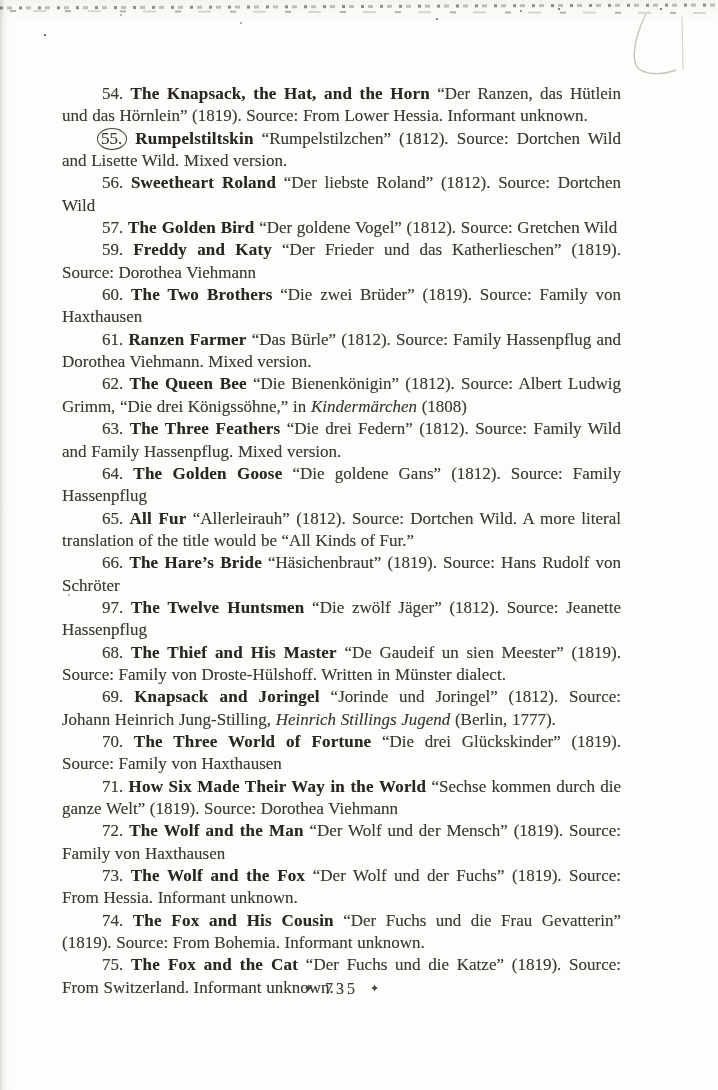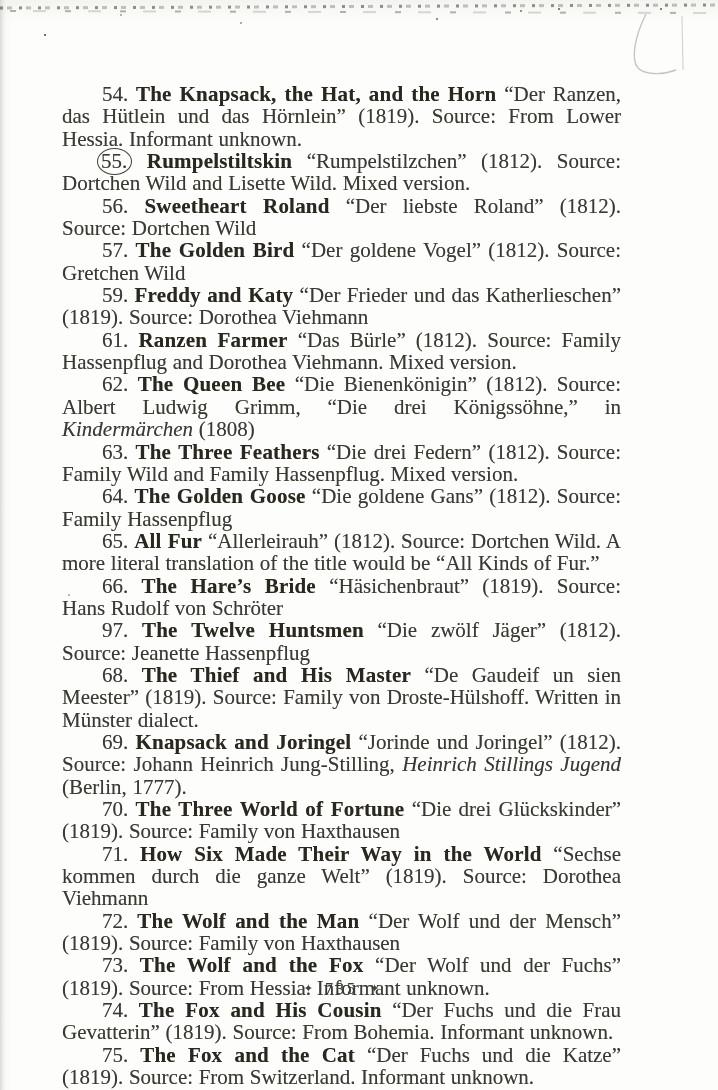--- a/index.html
+++ b/index.html
@@ -47,7 +47,7 @@
   
   .entry-list {
     position: absolute; left: 62px; top: 83px; width: 559px;
-    font-size: 21px; line-height: 22.35px;
+    font-size: 17px; line-height: 22.35px;
     color: #3b3933;
     text-align: justify;
     text-align-last: left;

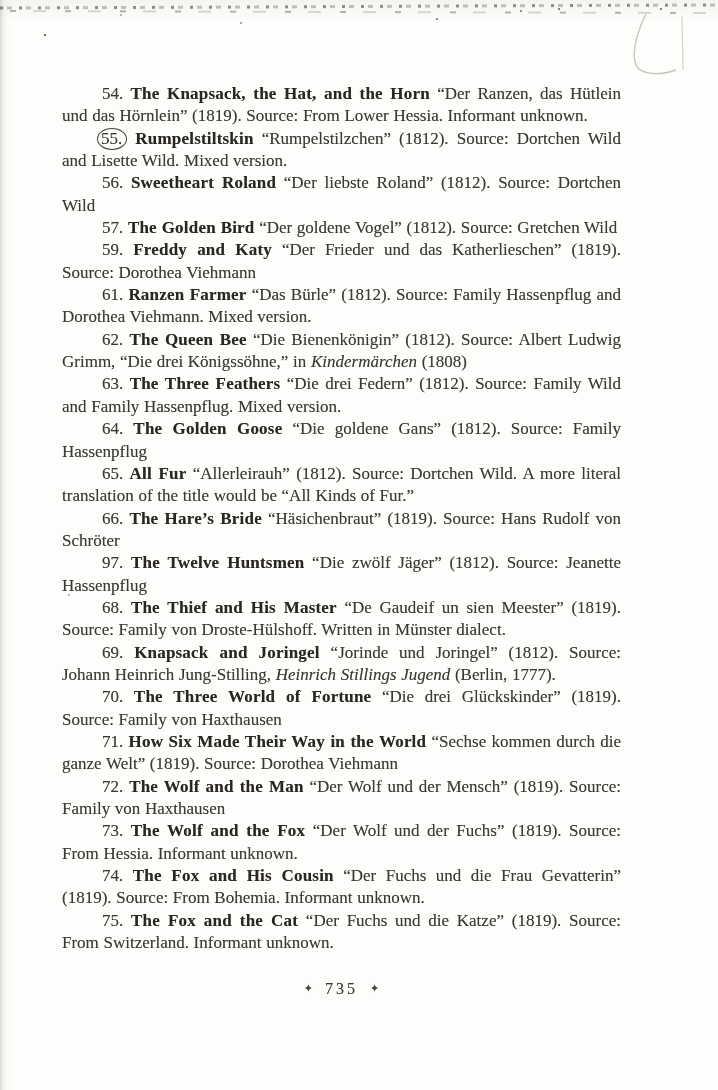--- a/index.html
+++ b/index.html
@@ -95,6 +95,7 @@
     <p class="entry"><span class="num">56.</span> <strong>Sweetheart Roland</strong><span> “Der liebste Roland” (1812). Source: Dortchen Wild</span></p>
     <p class="entry"><span class="num">57.</span> <strong>The Golden Bird</strong><span> “Der goldene Vogel” (1812). Source: Gretchen Wild</span></p>
     <p class="entry"><span class="num">59.</span> <strong>Freddy and Katy</strong><span> “Der Frieder und das Katherlieschen” (1819). Source: Dorothea Viehmann</span></p>
+    <p class="entry"><span class="num">60.</span> <strong>The Two Brothers</strong><span> “Die zwei Brüder” (1819). Source: Family von Haxthausen</span></p>
     <p class="entry"><span class="num">61.</span> <strong>Ranzen Farmer</strong><span> “Das Bürle” (1812). Source: Family Hassenpflug and Dorothea Viehmann. Mixed version.</span></p>
     <p class="entry"><span class="num">62.</span> <strong>The Queen Bee</strong><span> “Die Bienenkönigin” (1812). Source: Albert Ludwig Grimm, “Die drei Königssöhne,” in </span><em>Kindermärchen</em><span> (1808)</span></p>
     <p class="entry"><span class="num">63.</span> <strong>The Three Feathers</strong><span> “Die drei Federn” (1812). Source: Family Wild and Family Hassenpflug. Mixed version.</span></p>

